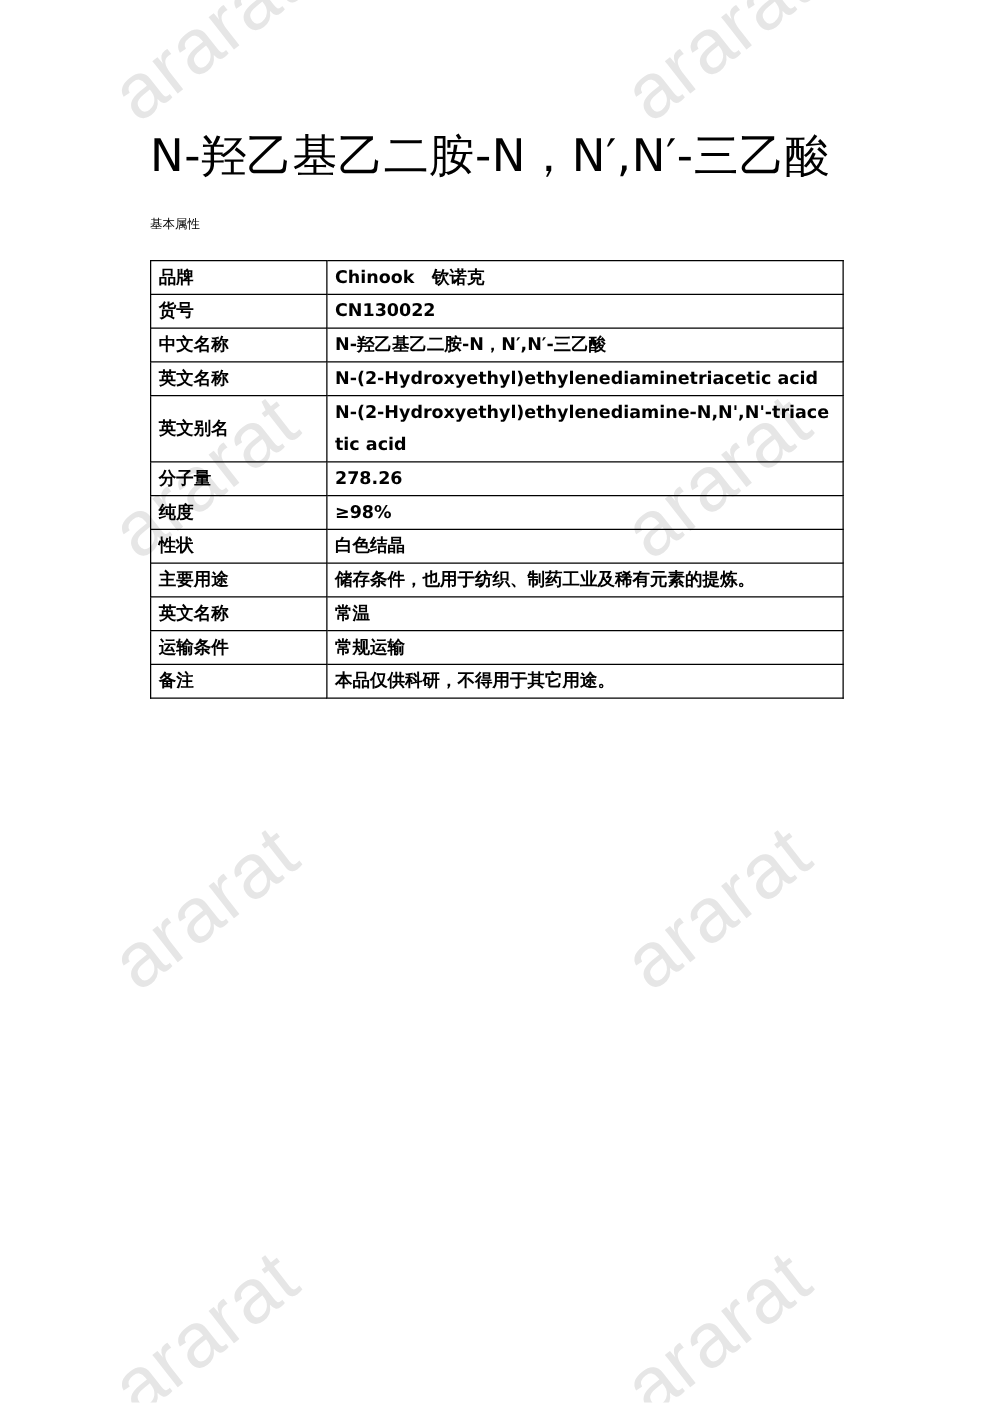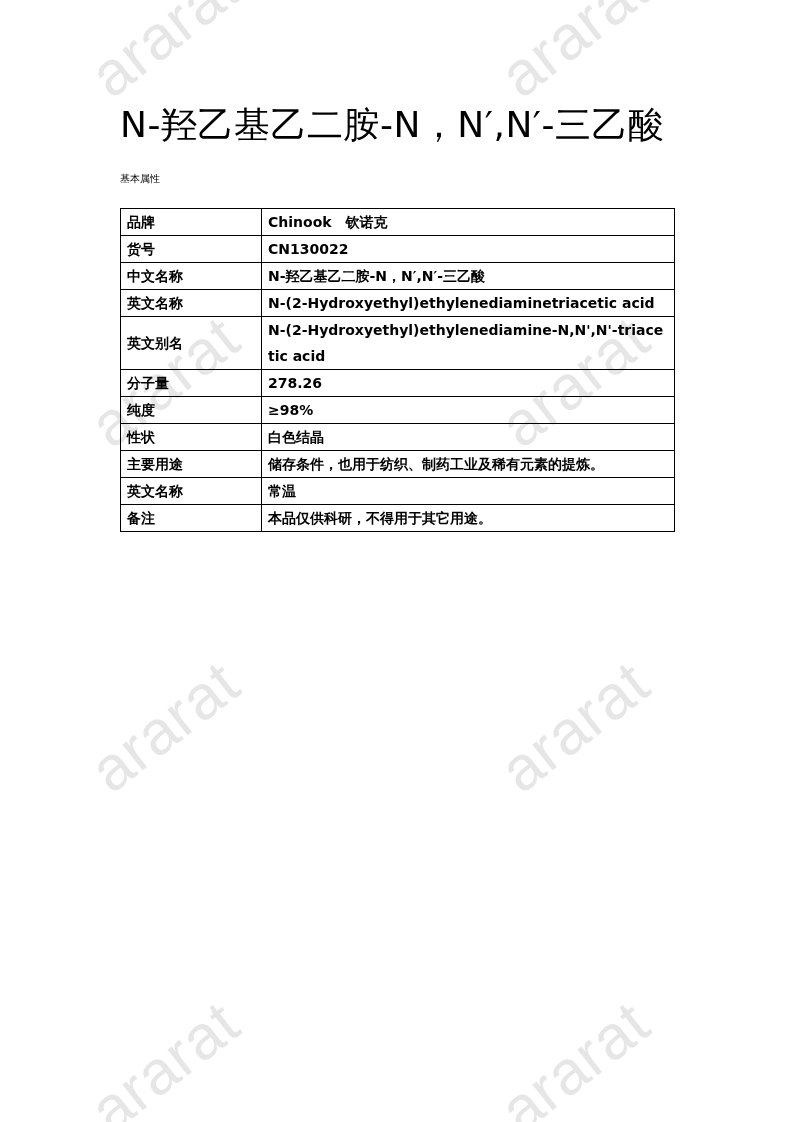--- a/index.html
+++ b/index.html
@@ -89,6 +89,10 @@
       <td class="val">常温</td>
     </tr>
     <tr>
+      <td class="key">运输条件</td>
+      <td class="val">常规运输</td>
+    </tr>
+    <tr>
       <td class="key">备注</td>
       <td class="val">本品仅供科研，不得用于其它用途。</td>
     </tr>

